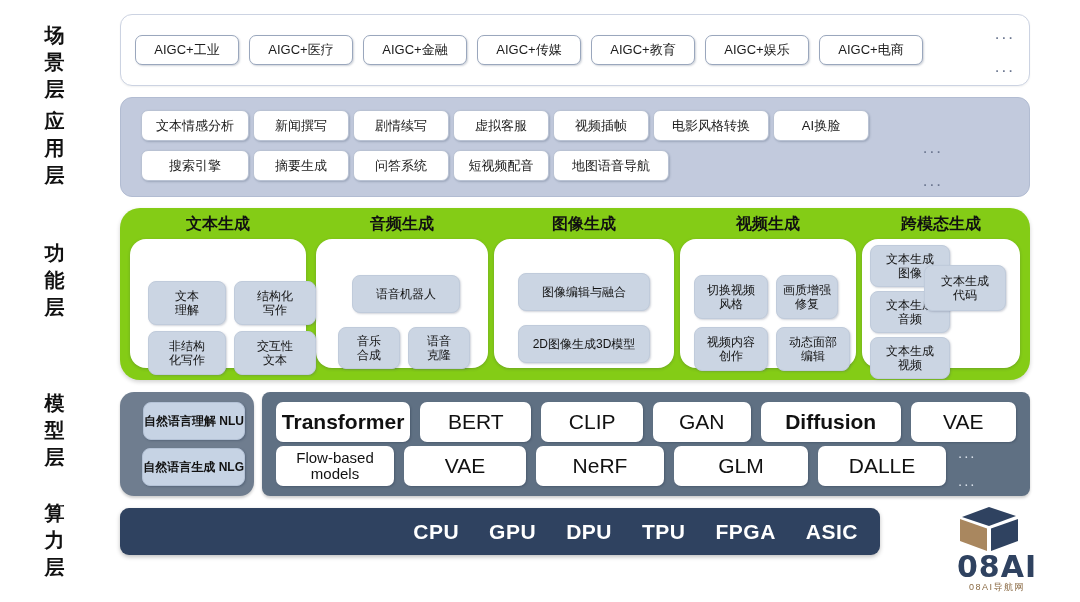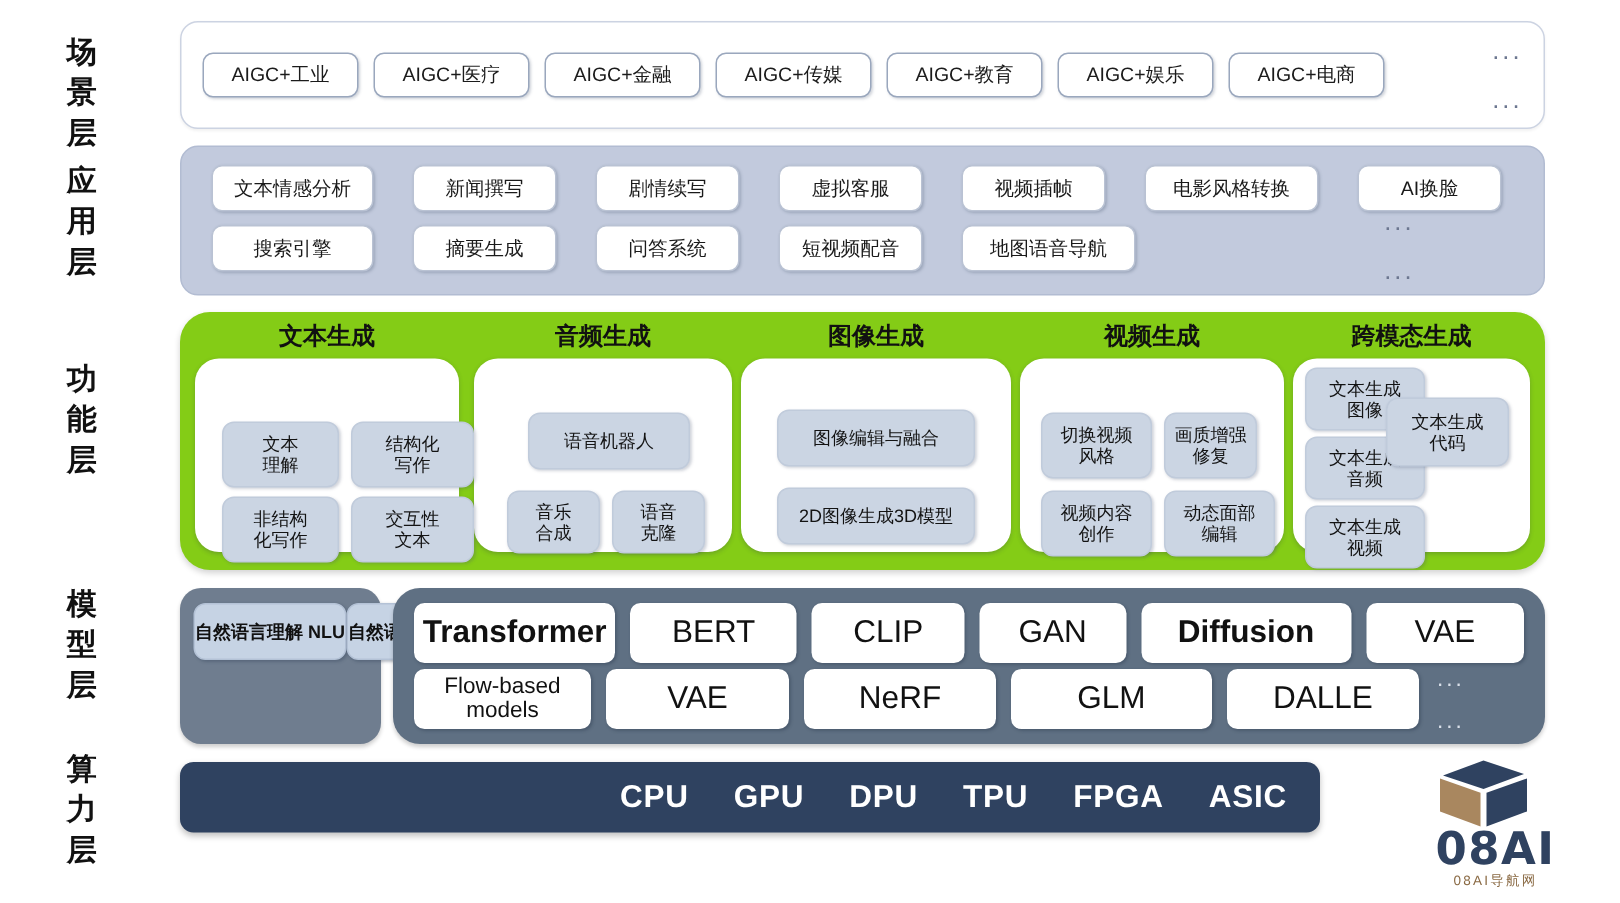--- a/index.html
+++ b/index.html
@@ -77,7 +77,7 @@
     position:absolute;left:20px;top:12px;
     display:flex;flex-direction:column;gap:9px;
   }
-  .app-line{display:flex;align-items:flex-end;gap:26px;}
+  .app-line{display:flex;align-items:flex-end;gap:4px;}
   .chip-white{
     box-sizing:border-box;
     height:31px;

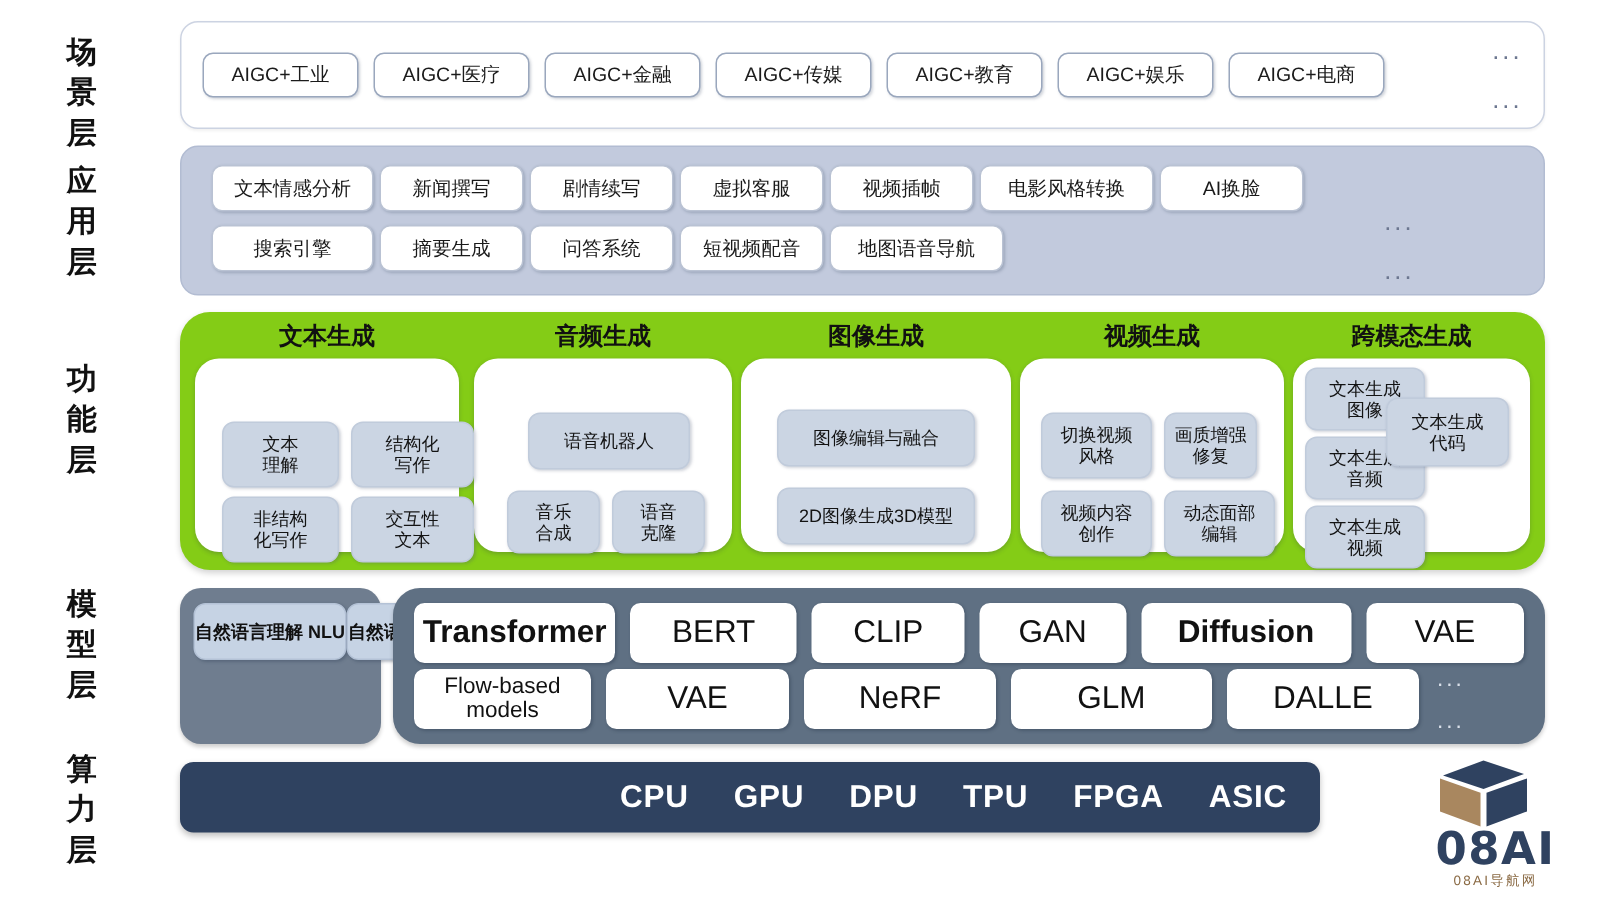--- a/index.html
+++ b/index.html
@@ -144,7 +144,7 @@
   }
   .nlu-wrap{
     position:absolute;left:9px;top:10px;right:9px;bottom:10px;
-    display:flex;flex-direction:row;justify-content:space-between;
+    display:flex;flex-direction:column;justify-content:space-between;align-items:flex-end;
   }
   .chip-nl{
     box-sizing:border-box;

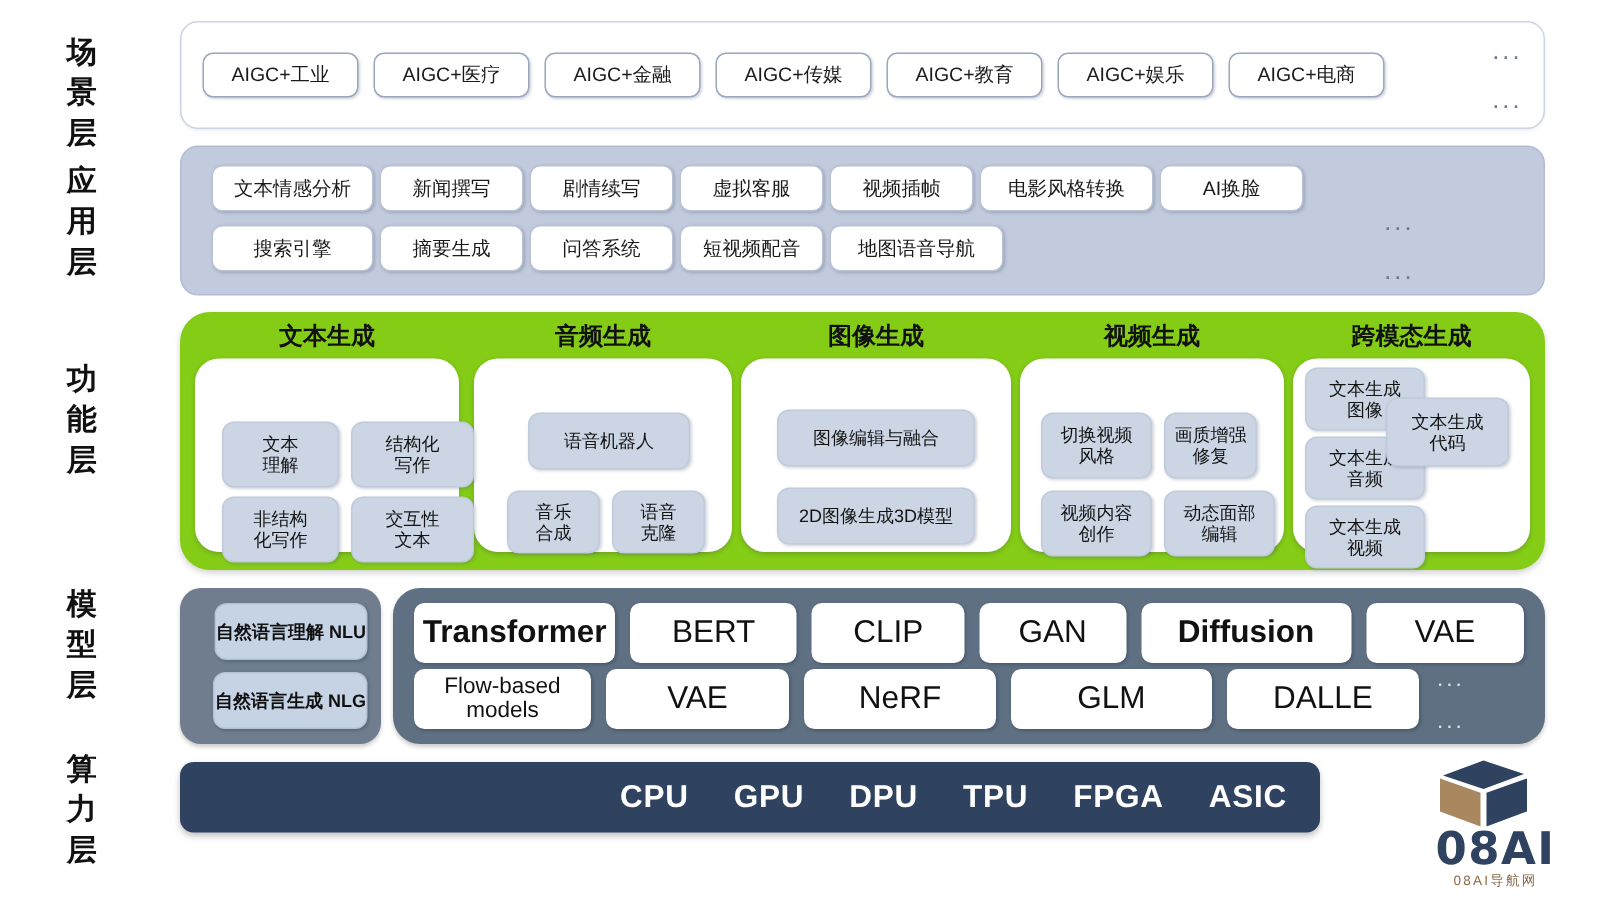--- a/index.html
+++ b/index.html
@@ -139,7 +139,7 @@
   }
   .model-right{
     left:262px;top:392px;width:768px;height:104px;
-    background:#5f7083;border-radius:18px;
+    background:#5f7083;border-radius:8px;
     box-shadow:0 2px 3px rgba(0,0,0,.2);
   }
   .nlu-wrap{

